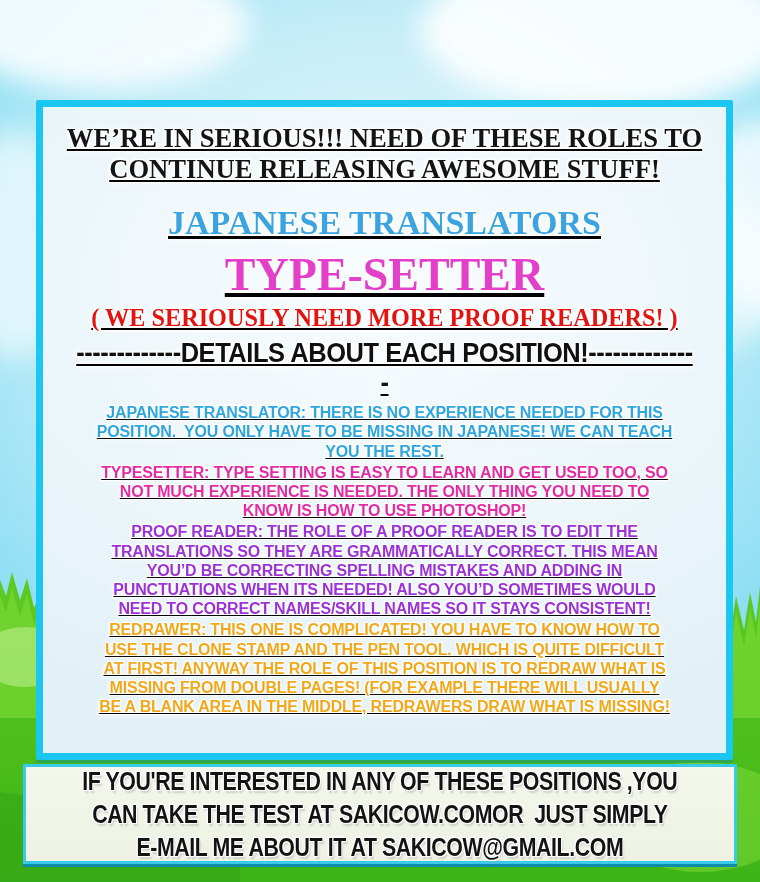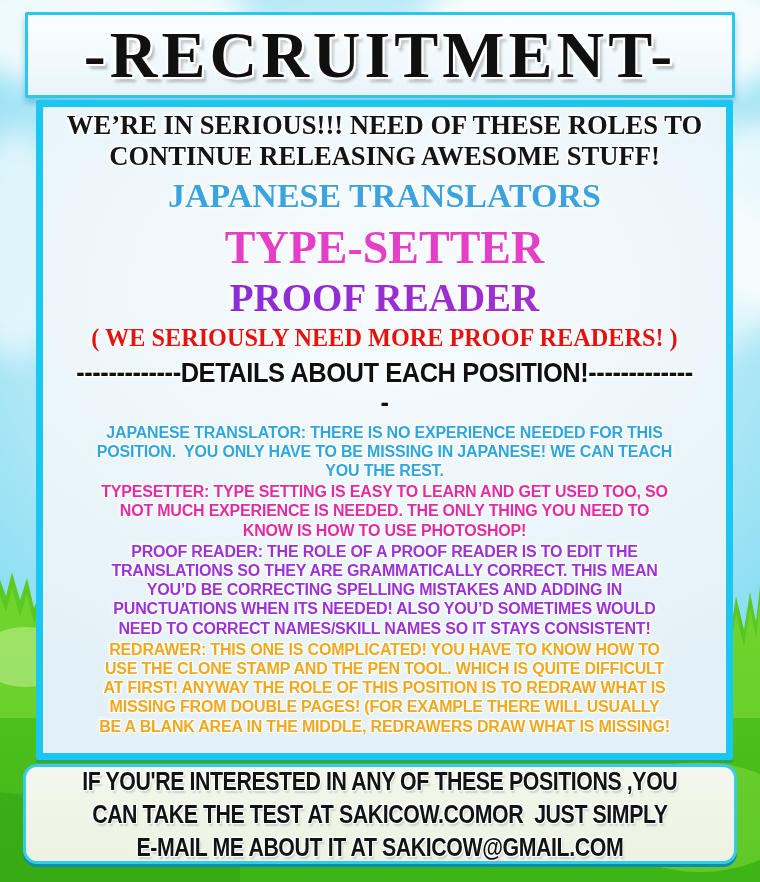--- a/index.html
+++ b/index.html
@@ -114,9 +114,6 @@
     <path fill="#2f9e12" opacity="0.45" d="M0,230 L240,260 L240,320 L0,320 Z"></path>
   </svg>
 
-  <div class="banner">
-    <div class="banner-title">-RECRUITMENT-</div>
-  </div>
 
   <div class="panel">
     <div class="panel-content">

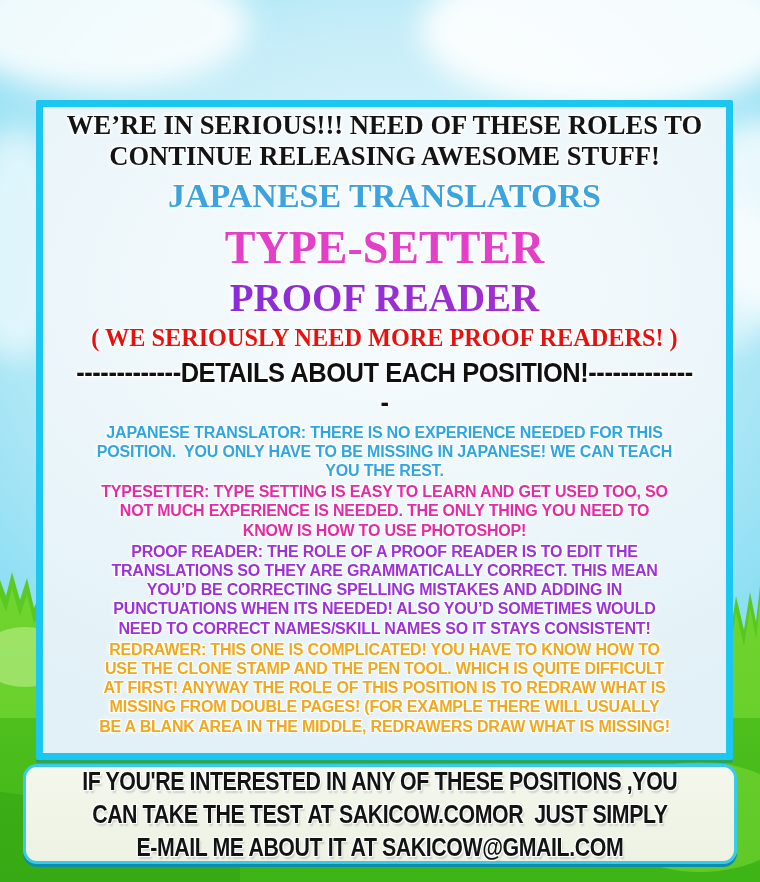--- a/index.html
+++ b/index.html
@@ -42,7 +42,7 @@
       #f8fcfe 0%, #ecf6fa 55%, #e2f1f7 100%);
     box-shadow:0 3px 0 rgba(10,130,170,.4);
   }
-  .panel-content{padding-top:2px;text-align:center;}
+  .panel-content{padding-top:15px;text-align:center;text-decoration:underline;}
   .glow{
     text-shadow:-1px -1px 0 #fff,1px -1px 0 #fff,-1px 1px 0 #fff,1px 1px 0 #fff,
       0 0 5px #fff,0 0 8px rgba(255,255,255,.9);

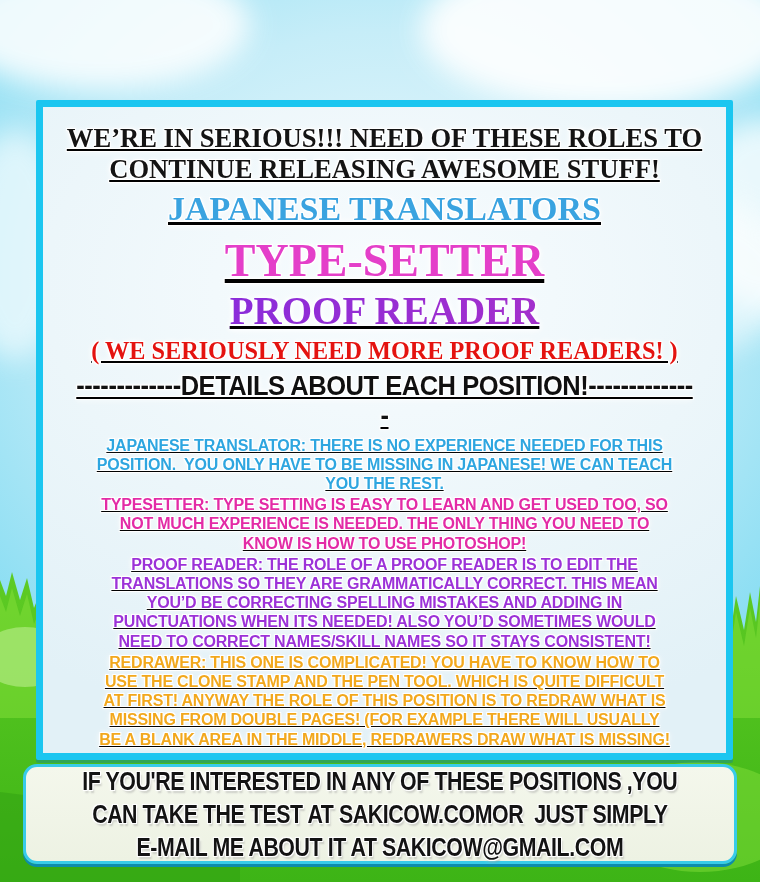--- a/index.html
+++ b/index.html
@@ -53,7 +53,7 @@
     font-size:28px;line-height:31px;color:#141414;transform:scaleX(.95);
   }
   .role{font-family:"Liberation Serif",serif;font-weight:bold;line-height:1.14;}
-  .role-0{font-size:34px;margin-top:6px;}
+  .role-0{font-size:34px;margin-top:20px;}
   .role-1{font-size:46px;margin-top:6px;text-align:center;}
   .role-2{font-size:32px;margin-top:4px;}
   .role-3{font-size:39px;margin-top:2px;}

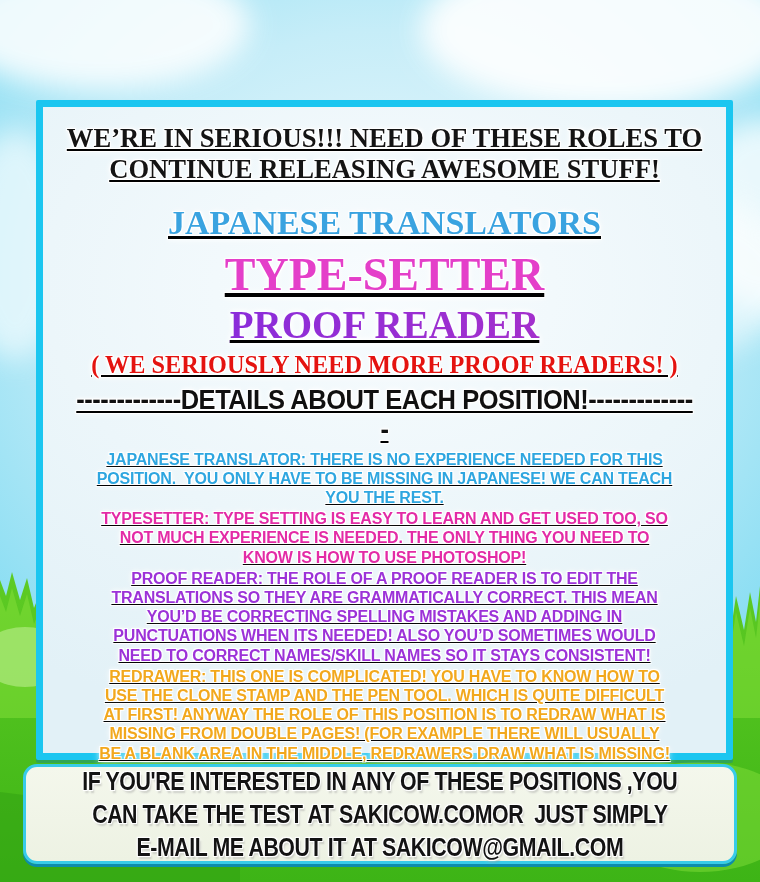--- a/index.html
+++ b/index.html
@@ -126,9 +126,6 @@
       <div class="role role-1 glow" style="color: rgb(228, 63, 201);">TYPE-SETTER</div>
 
 
-      <div class="grad-wrap">
-        <div class="role role-3" style="color: transparent; background-image: linear-gradient(90deg, rgb(124, 42, 226), rgb(178, 50, 196)); background-clip: text;">PROOF READER</div>
-      </div>
 
       <div class="note glow" style="color: rgb(228, 19, 16);">( WE SERIOUSLY NEED MORE PROOF READERS! )</div>
 

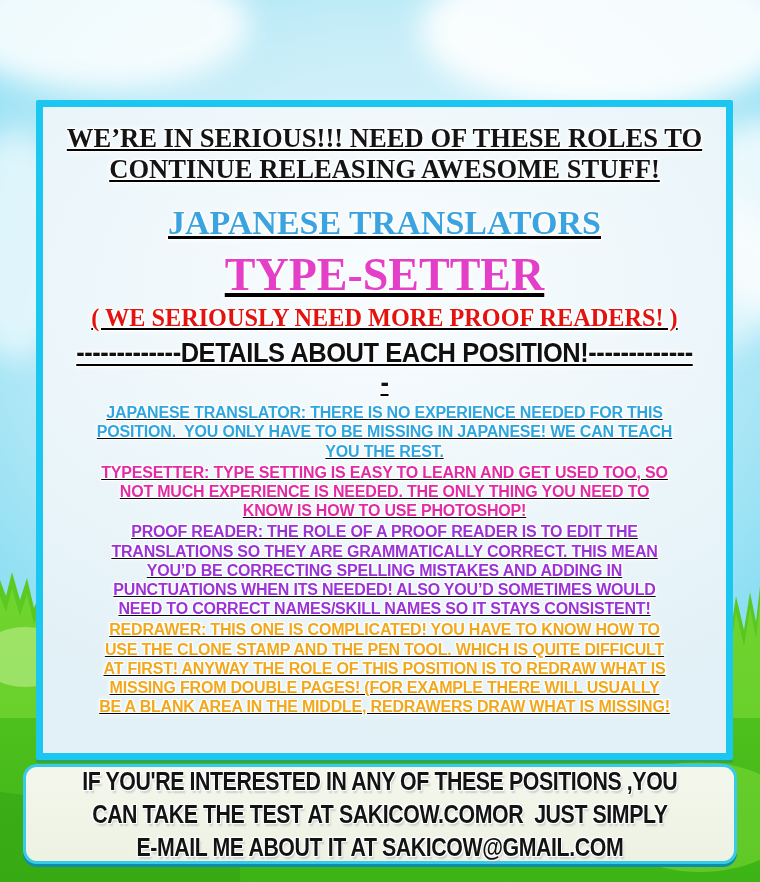--- a/index.html
+++ b/index.html
@@ -74,7 +74,7 @@
   
   .contact{
     position:absolute;left:23px;top:764px;width:714px;height:100px;
-    box-sizing:border-box;border:3px solid #38cbe9;border-radius:14px;
+    box-sizing:border-box;border:3px solid #38cbe9;border-radius:0;
     background:linear-gradient(180deg,#f4f7ec 0%,#edf2e3 100%);
     box-shadow:0 3px 0 #0d8cab;
     display:flex;align-items:center;justify-content:center;

